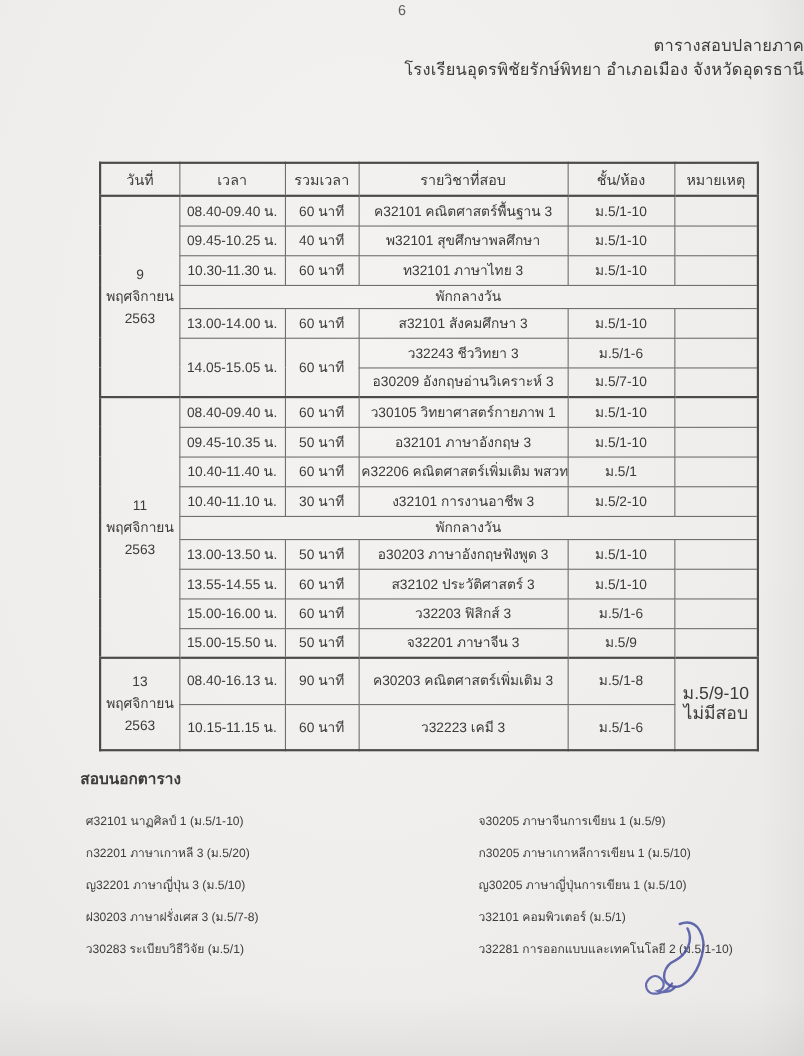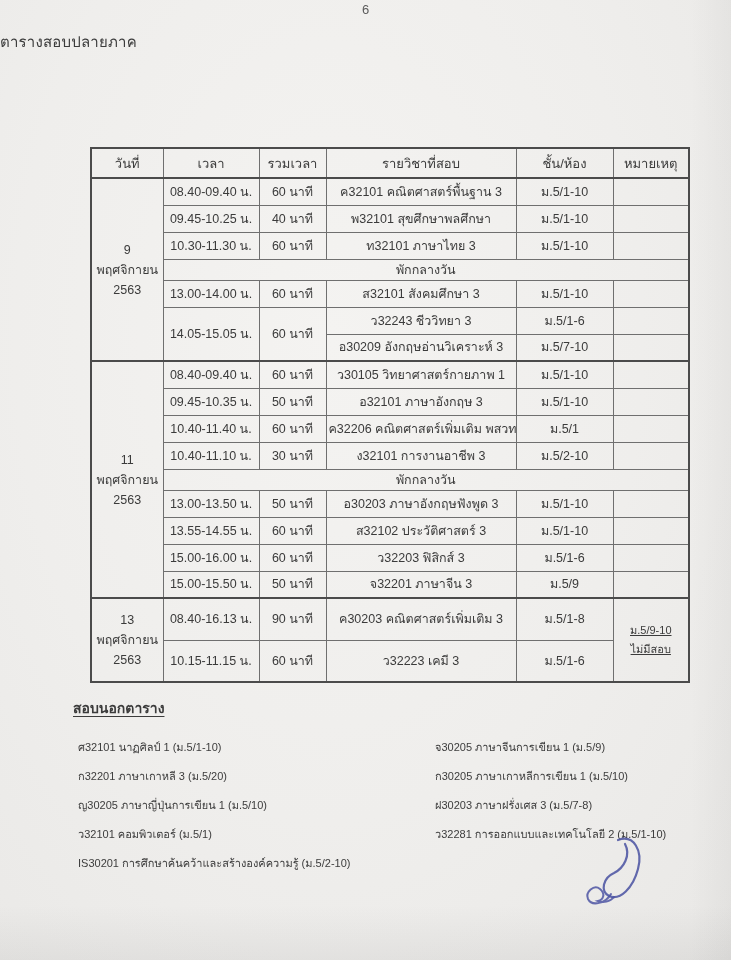--- a/index.html
+++ b/index.html
@@ -30,7 +30,7 @@
   }
   .doc-title{
     position:absolute;top:31px;left:0;width:731px;
-    text-align:left;font-size:15px;line-height:22px;color:#3c3c3c;
+    text-align:right;font-size:15px;line-height:22px;color:#3c3c3c;
     letter-spacing:.2px;
   }
   table.exam{

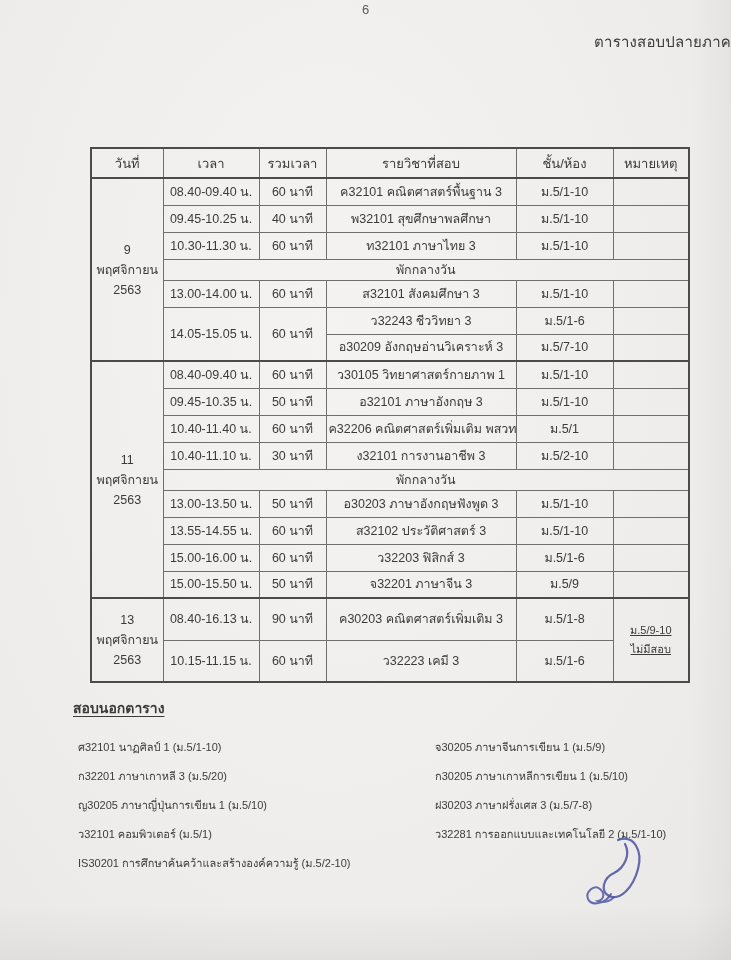--- a/index.html
+++ b/index.html
@@ -80,6 +80,7 @@
 
   <div class="doc-title">
     <div>ตารางสอบปลายภาค</div>
+    <div>โรงเรียนอุดรพิชัยรักษ์พิทยา  อำเภอเมือง  จังหวัดอุดรธานี</div>
   </div>
 
   <table class="exam">

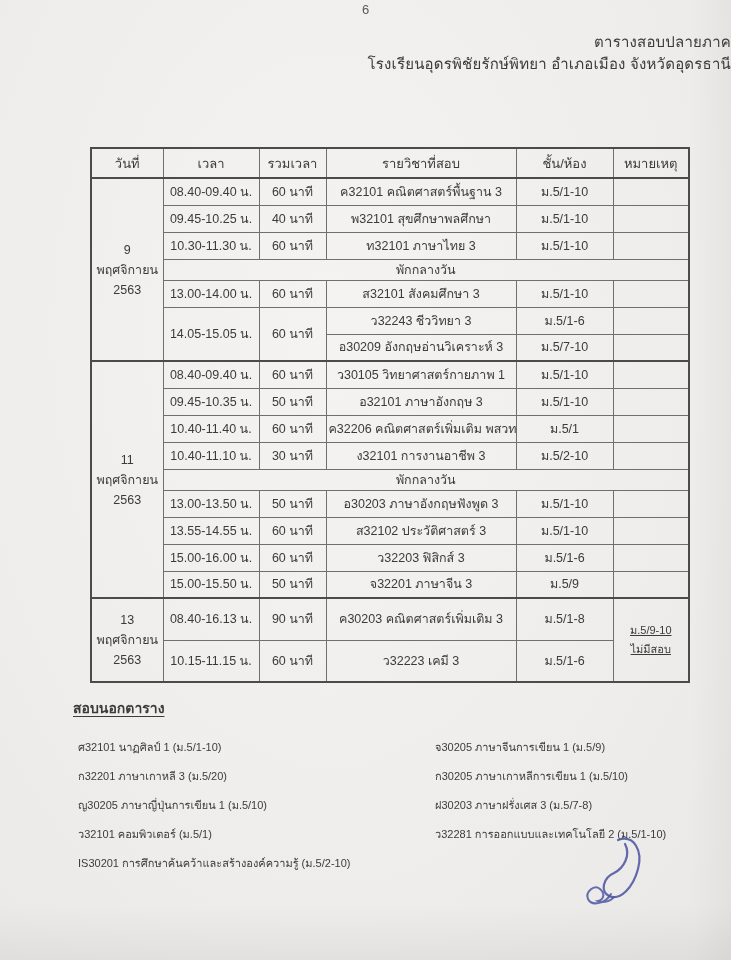--- a/index.html
+++ b/index.html
@@ -54,7 +54,7 @@
   td.date-cell{line-height:20px;}
   td.date-cell span{display:block;}
   tr.sec-start td{border-top:2px solid #4b4b4b;}
-  td.note-lines{line-height:19px;font-size:11px;text-decoration:underline;}
+  td.note-lines{line-height:19px;font-size:16px;}
   td.note-lines span{display:block;}
   .outside-heading{
     position:absolute;left:73px;top:697px;

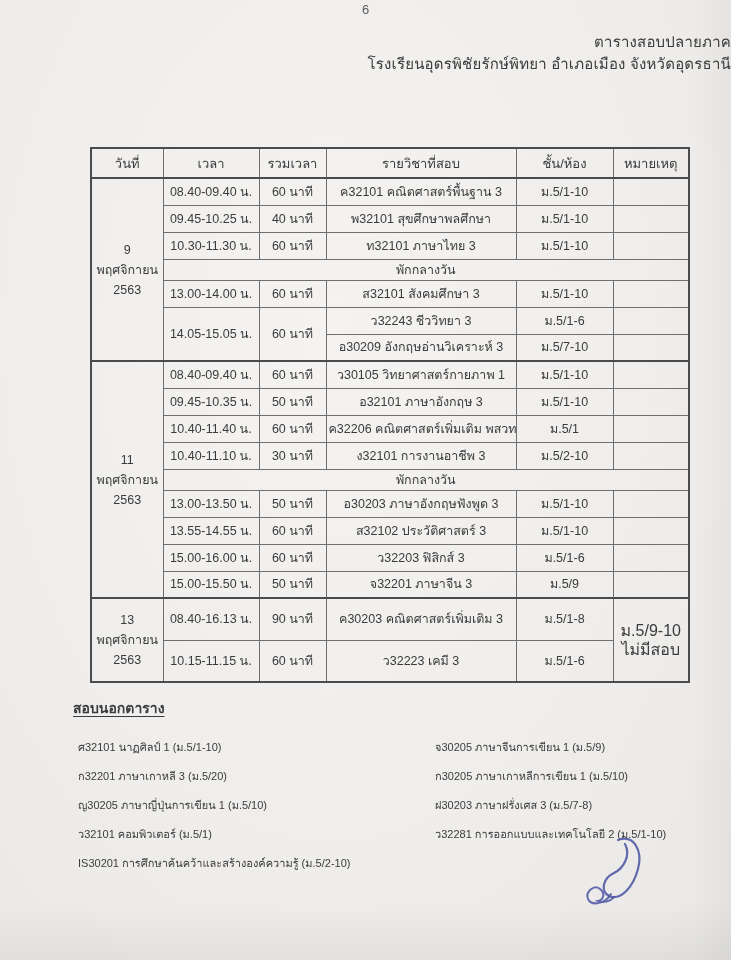--- a/index.html
+++ b/index.html
@@ -59,7 +59,7 @@
   .outside-heading{
     position:absolute;left:73px;top:697px;
     font-size:14px;font-weight:bold;color:#3b3b3b;
-    text-decoration:underline;text-underline-offset:3px;
+    text-underline-offset:3px;
   }
   .outside-list{
     position:absolute;left:78px;top:733px;width:650px;

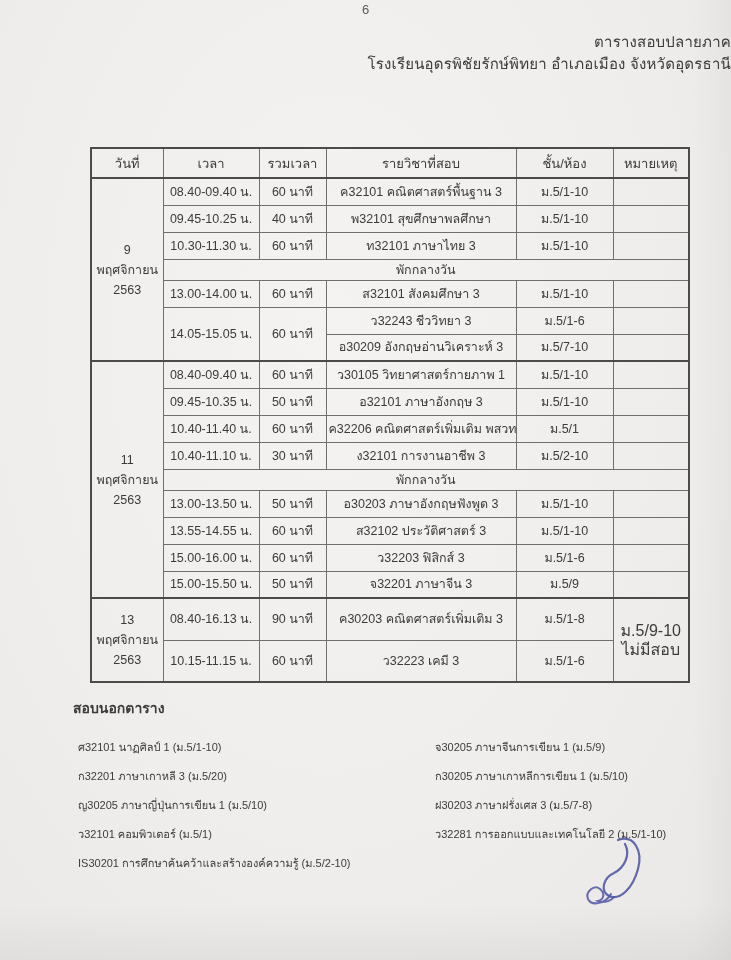--- a/index.html
+++ b/index.html
@@ -249,6 +249,7 @@
     <div class="item">จ30205 ภาษาจีนการเขียน 1 (ม.5/9)</div>
     <div class="item">ก32201 ภาษาเกาหลี 3 (ม.5/20)</div>
     <div class="item">ก30205 ภาษาเกาหลีการเขียน 1 (ม.5/10)</div>
+    <div class="item">ญ32201 ภาษาญี่ปุ่น 3 (ม.5/10)</div>
     <div class="item">ญ30205 ภาษาญี่ปุ่นการเขียน 1 (ม.5/10)</div>
     <div class="item">ฝ30203 ภาษาฝรั่งเศส 3 (ม.5/7-8)</div>
     <div class="item">ว32101 คอมพิวเตอร์ (ม.5/1)</div>

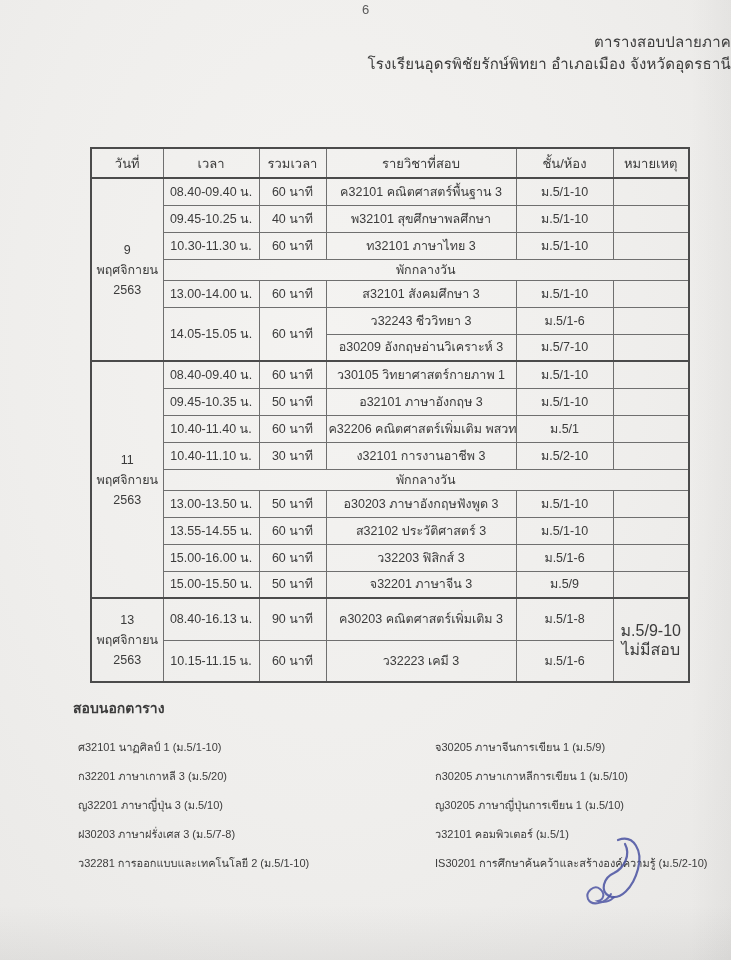--- a/index.html
+++ b/index.html
@@ -253,6 +253,7 @@
     <div class="item">ญ30205 ภาษาญี่ปุ่นการเขียน 1 (ม.5/10)</div>
     <div class="item">ฝ30203 ภาษาฝรั่งเศส 3 (ม.5/7-8)</div>
     <div class="item">ว32101 คอมพิวเตอร์ (ม.5/1)</div>
+    <div class="item">ว30283 ระเบียบวิธีวิจัย (ม.5/1)</div>
     <div class="item">ว32281 การออกแบบและเทคโนโลยี 2 (ม.5/1-10)</div>
     <div class="item">IS30201 การศึกษาค้นคว้าและสร้างองค์ความรู้ (ม.5/2-10)</div>
     <div class="item"></div>

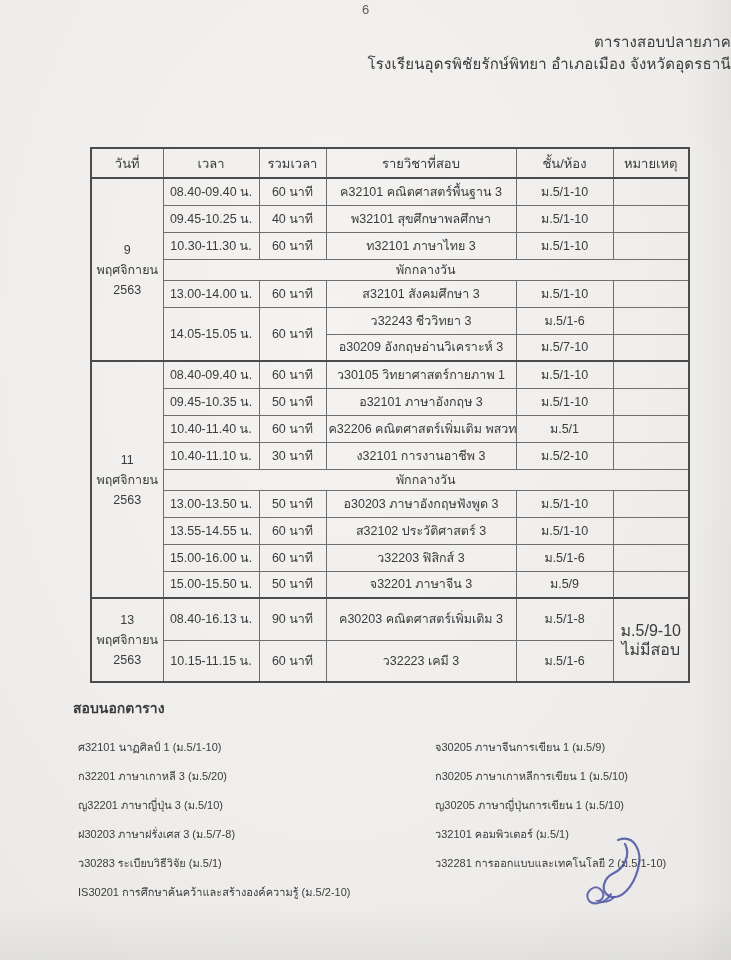--- a/index.html
+++ b/index.html
@@ -255,7 +255,6 @@
     <div class="item">ว32101 คอมพิวเตอร์ (ม.5/1)</div>
     <div class="item">ว30283 ระเบียบวิธีวิจัย (ม.5/1)</div>
     <div class="item">ว32281 การออกแบบและเทคโนโลยี 2 (ม.5/1-10)</div>
-    <div class="item">IS30201 การศึกษาค้นคว้าและสร้างองค์ความรู้ (ม.5/2-10)</div>
     <div class="item"></div>
   </div>
 

